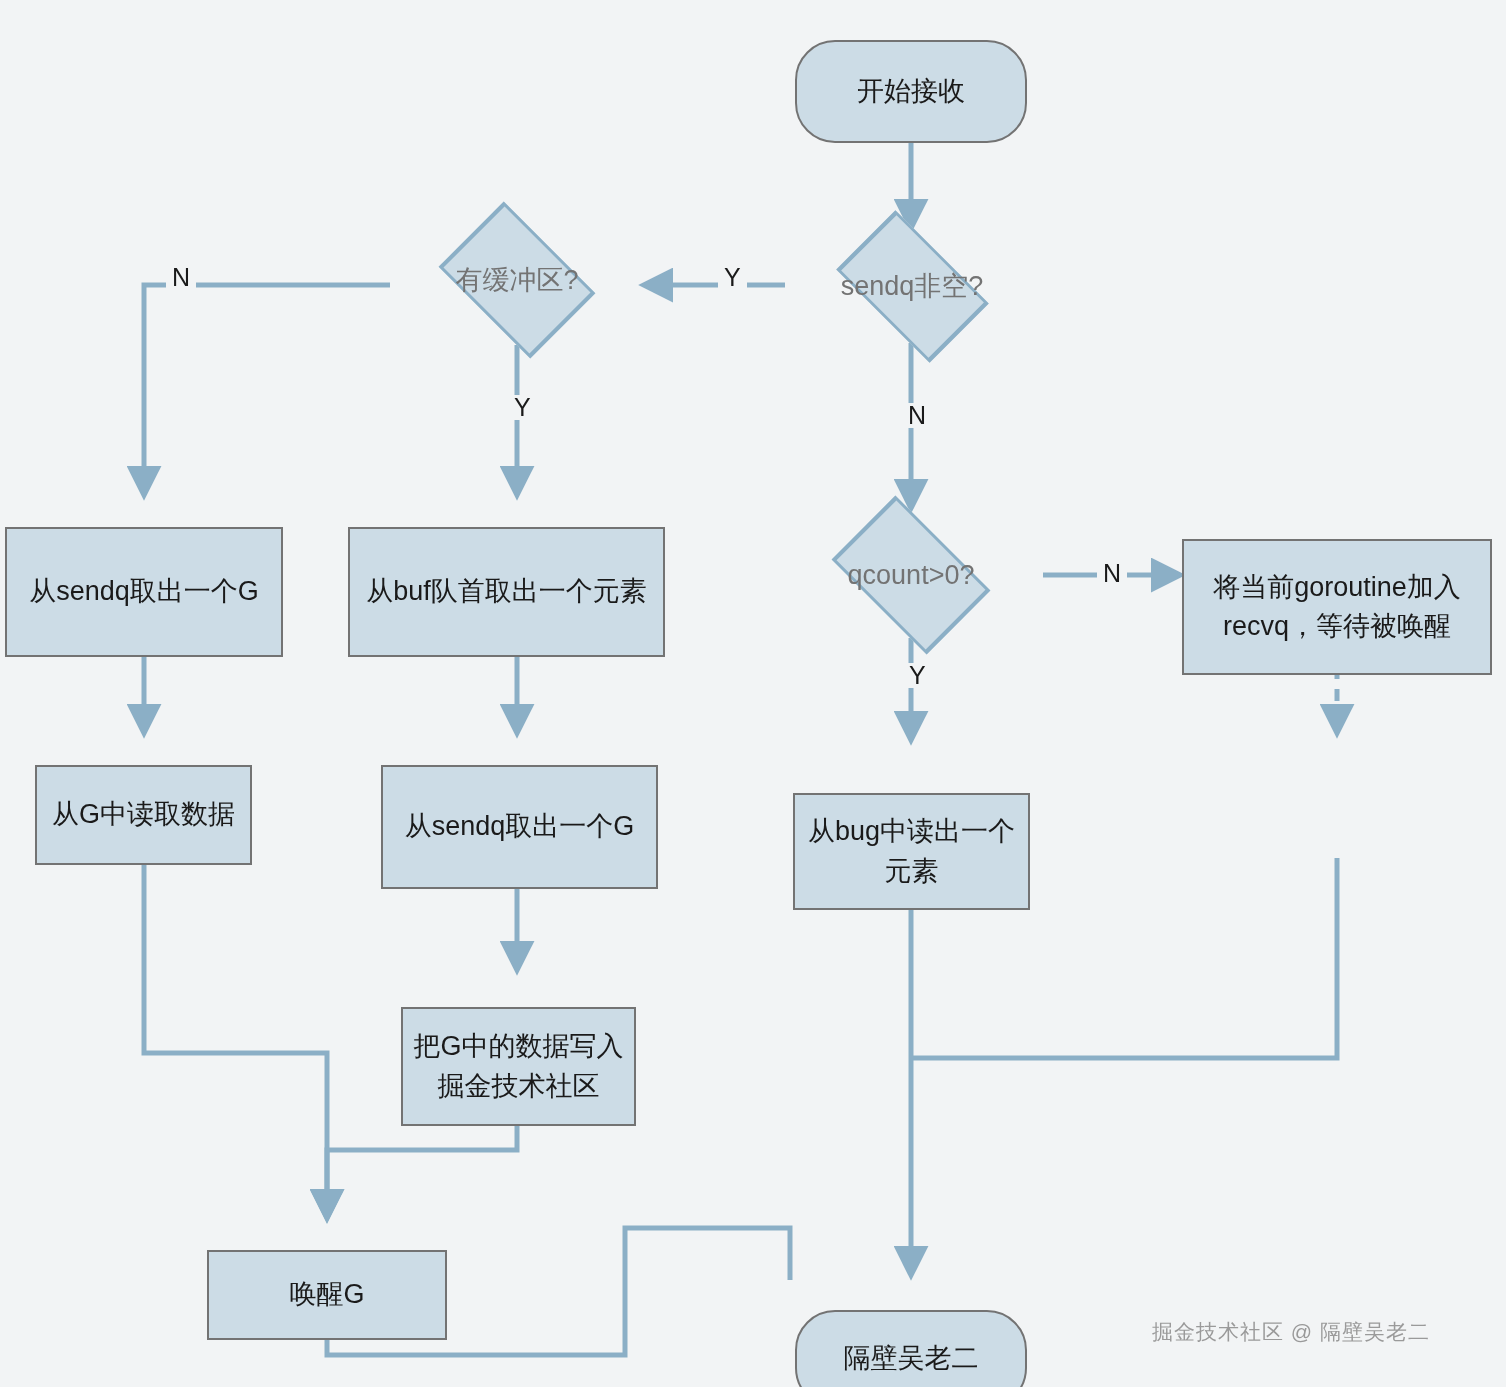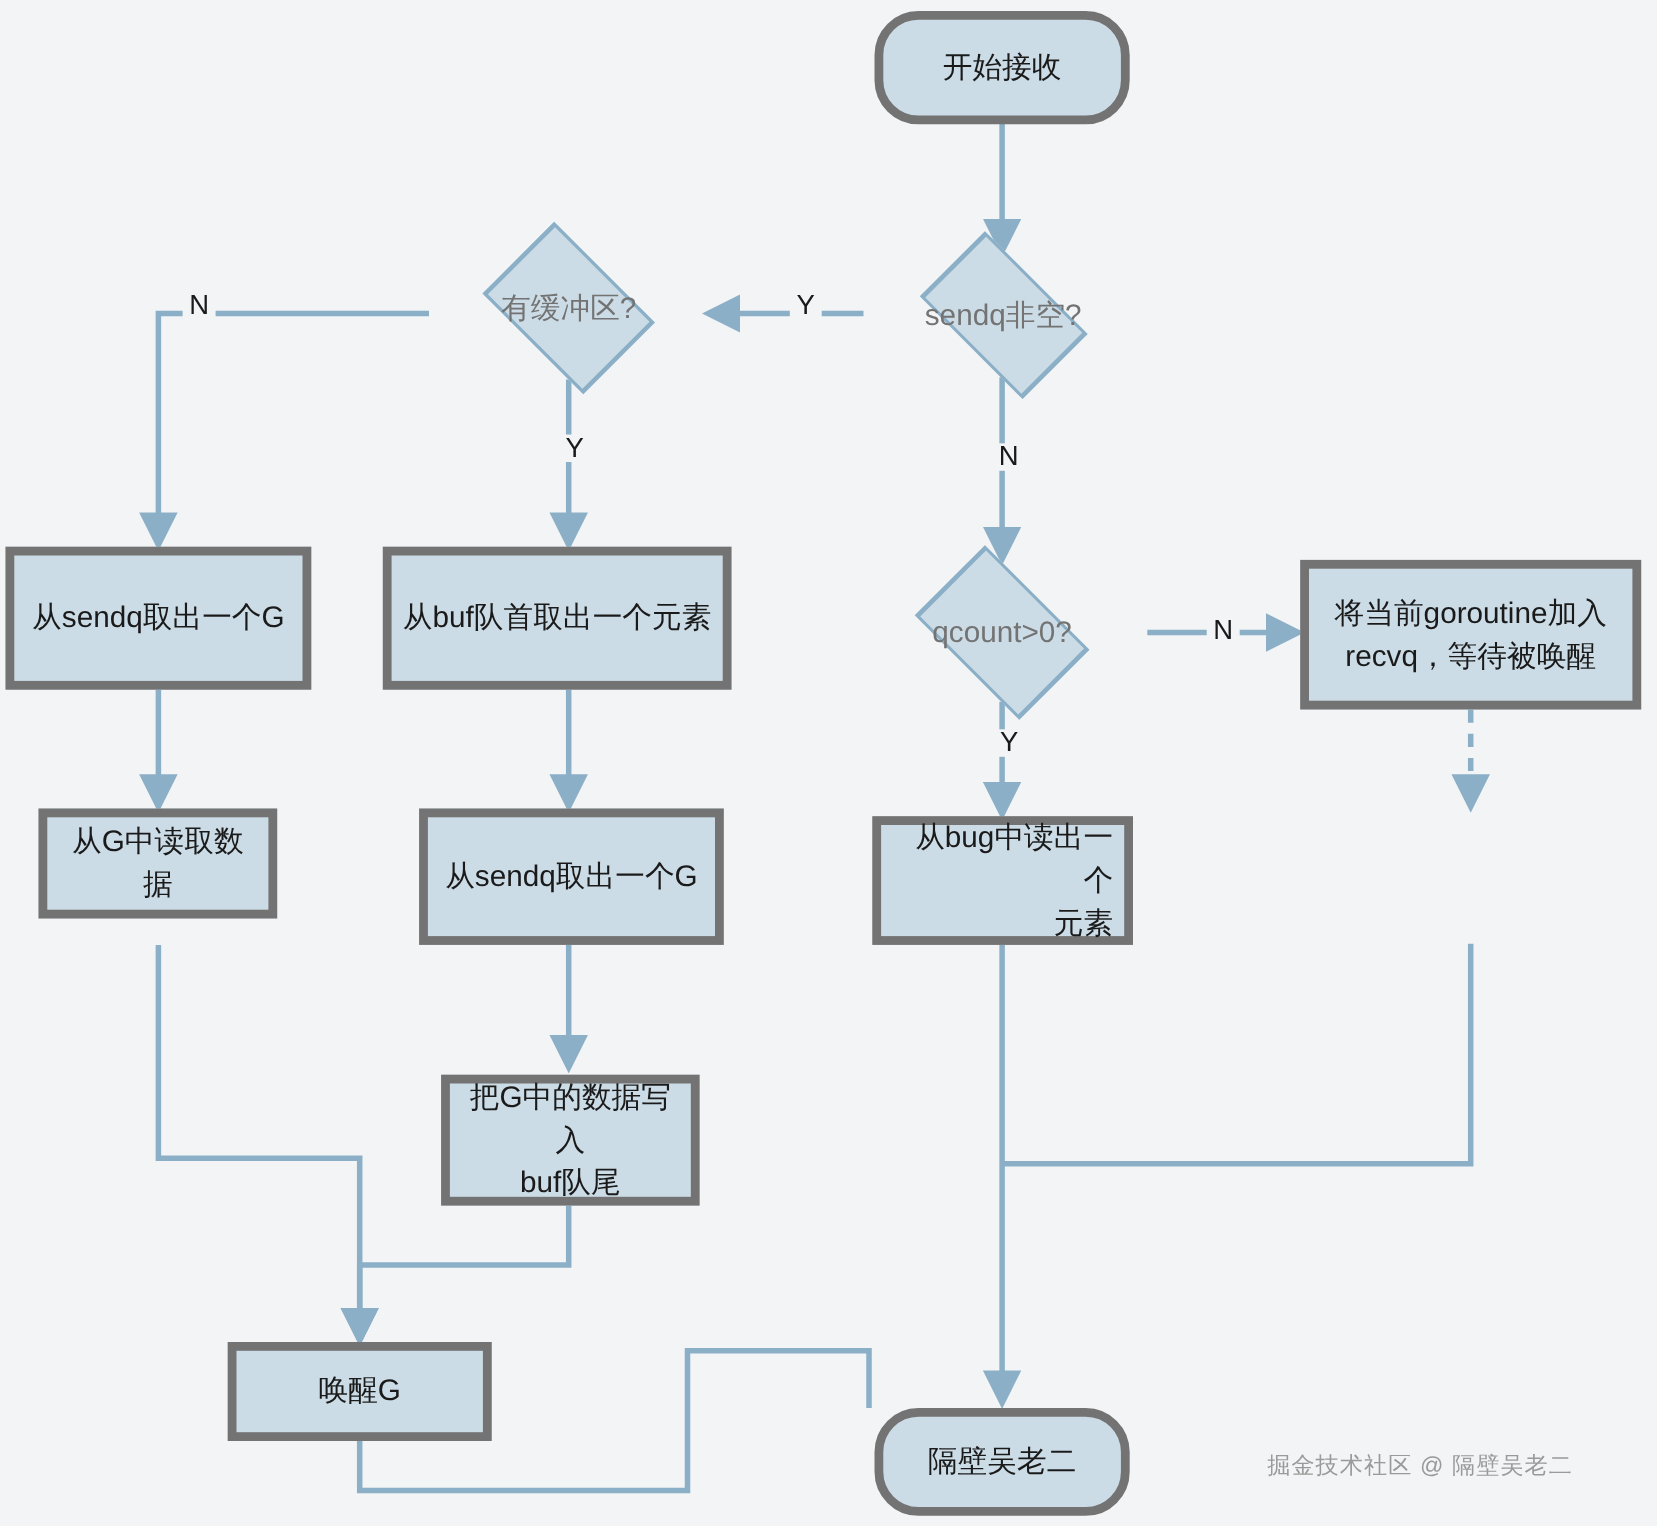--- a/index.html
+++ b/index.html
@@ -28,7 +28,7 @@
     position: absolute;
     box-sizing: border-box;
     background: #ccdce6;
-    border: 8px solid #737373;
+    border: 2px solid #737373;
     display: flex;
     align-items: center;
     justify-content: center;
@@ -37,6 +37,7 @@
     font-size: 27px;
     line-height: 1.45;
     z-index: 3;
+    margin-top: 30px;
   }
   .node.terminal {
     border-radius: 40px;

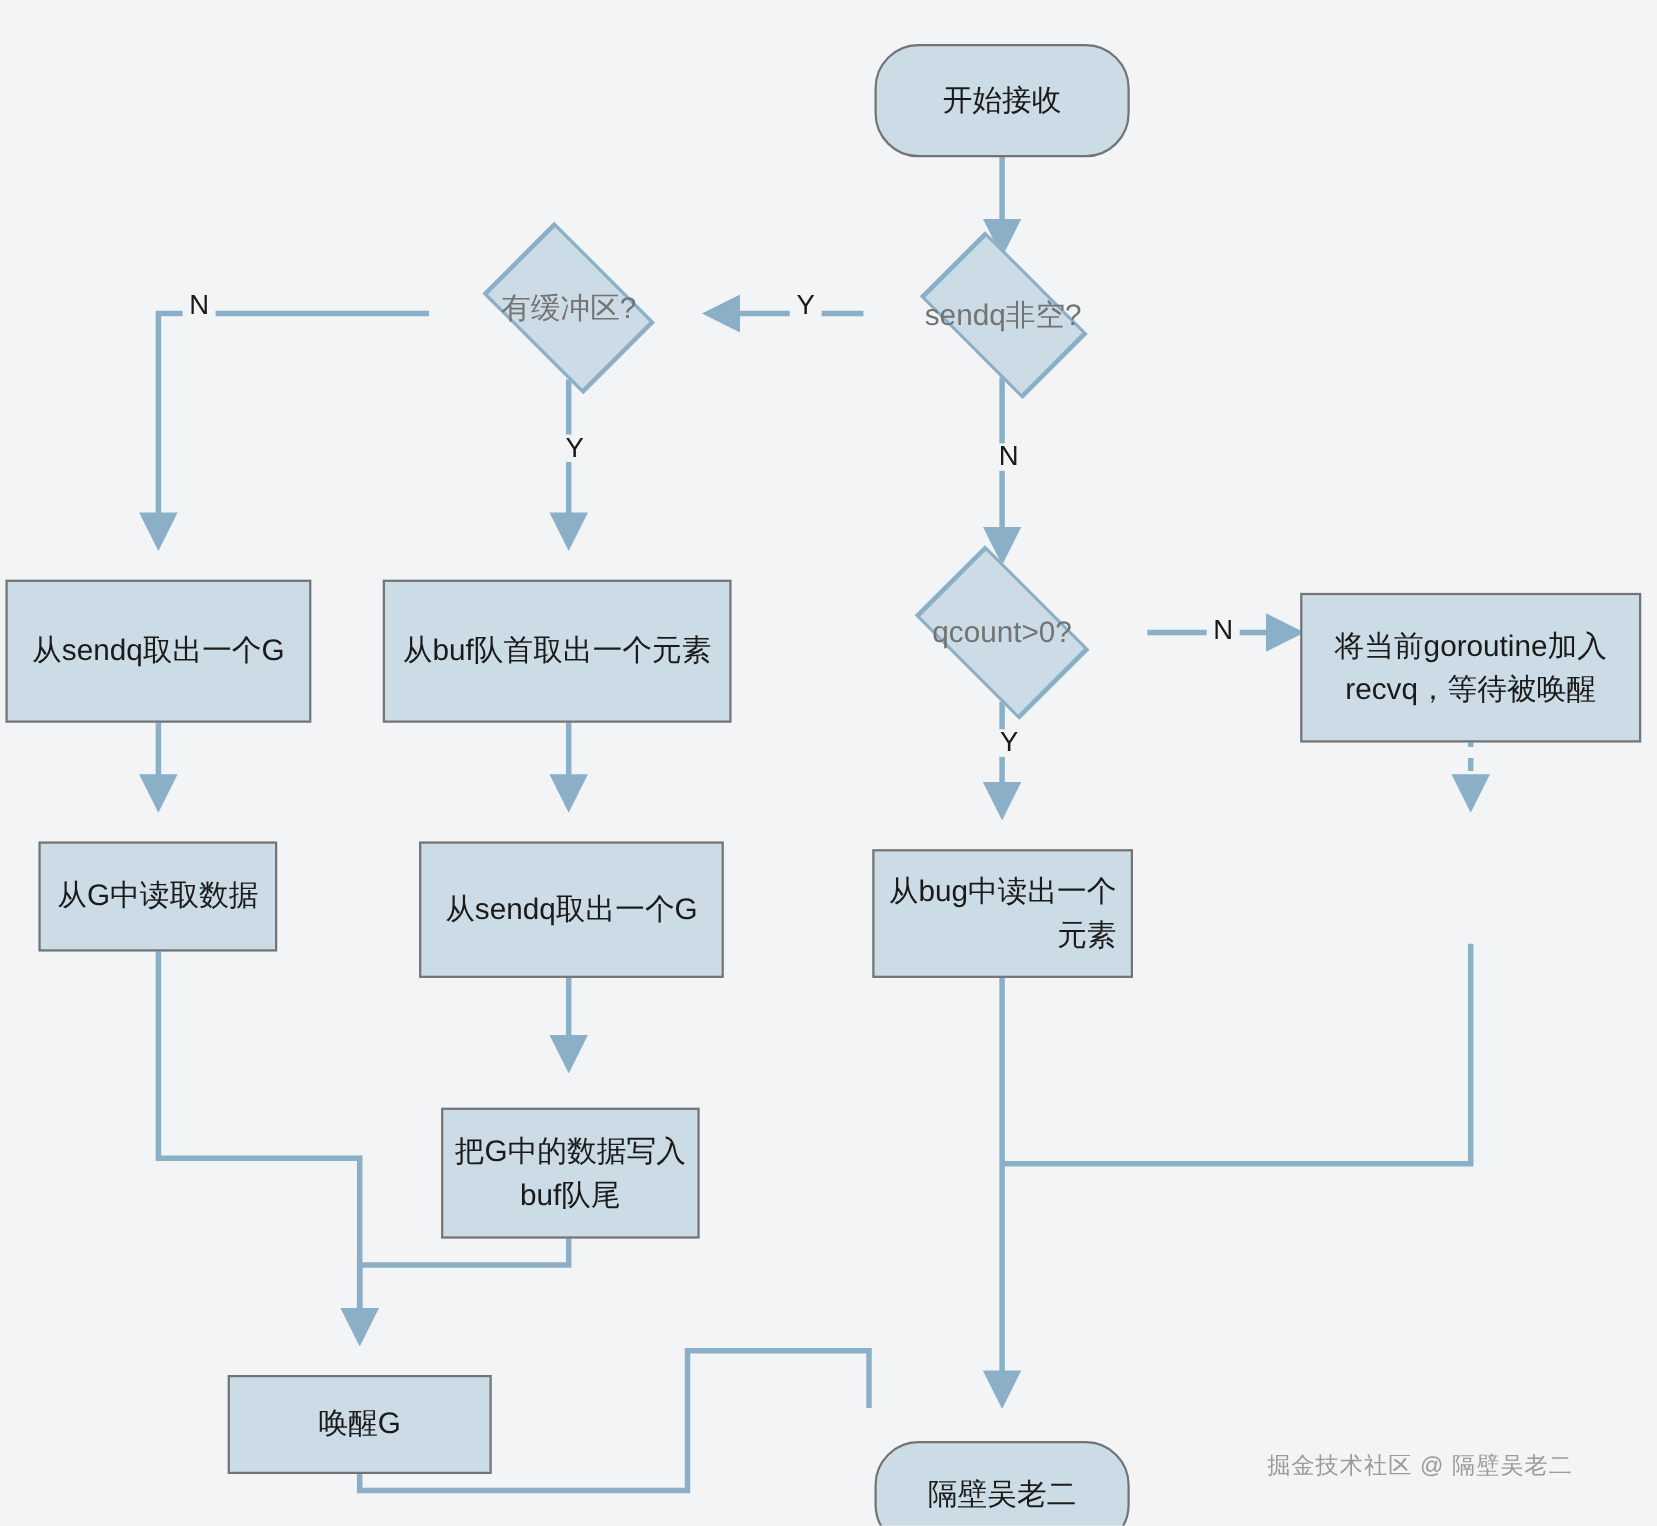--- a/index.html
+++ b/index.html
@@ -182,7 +182,7 @@
     <span class="node-label">从sendq取出一个G</span>
   </div>
 
-  <div class="node process" style="left:793px; top:742px; width:237px; height:117px;text-align:right;">
+  <div class="node process" style="left:793px; top:763px; width:237px; height:117px;">
     <span class="node-label">从bug中读出一个
 元素</span>
   </div>

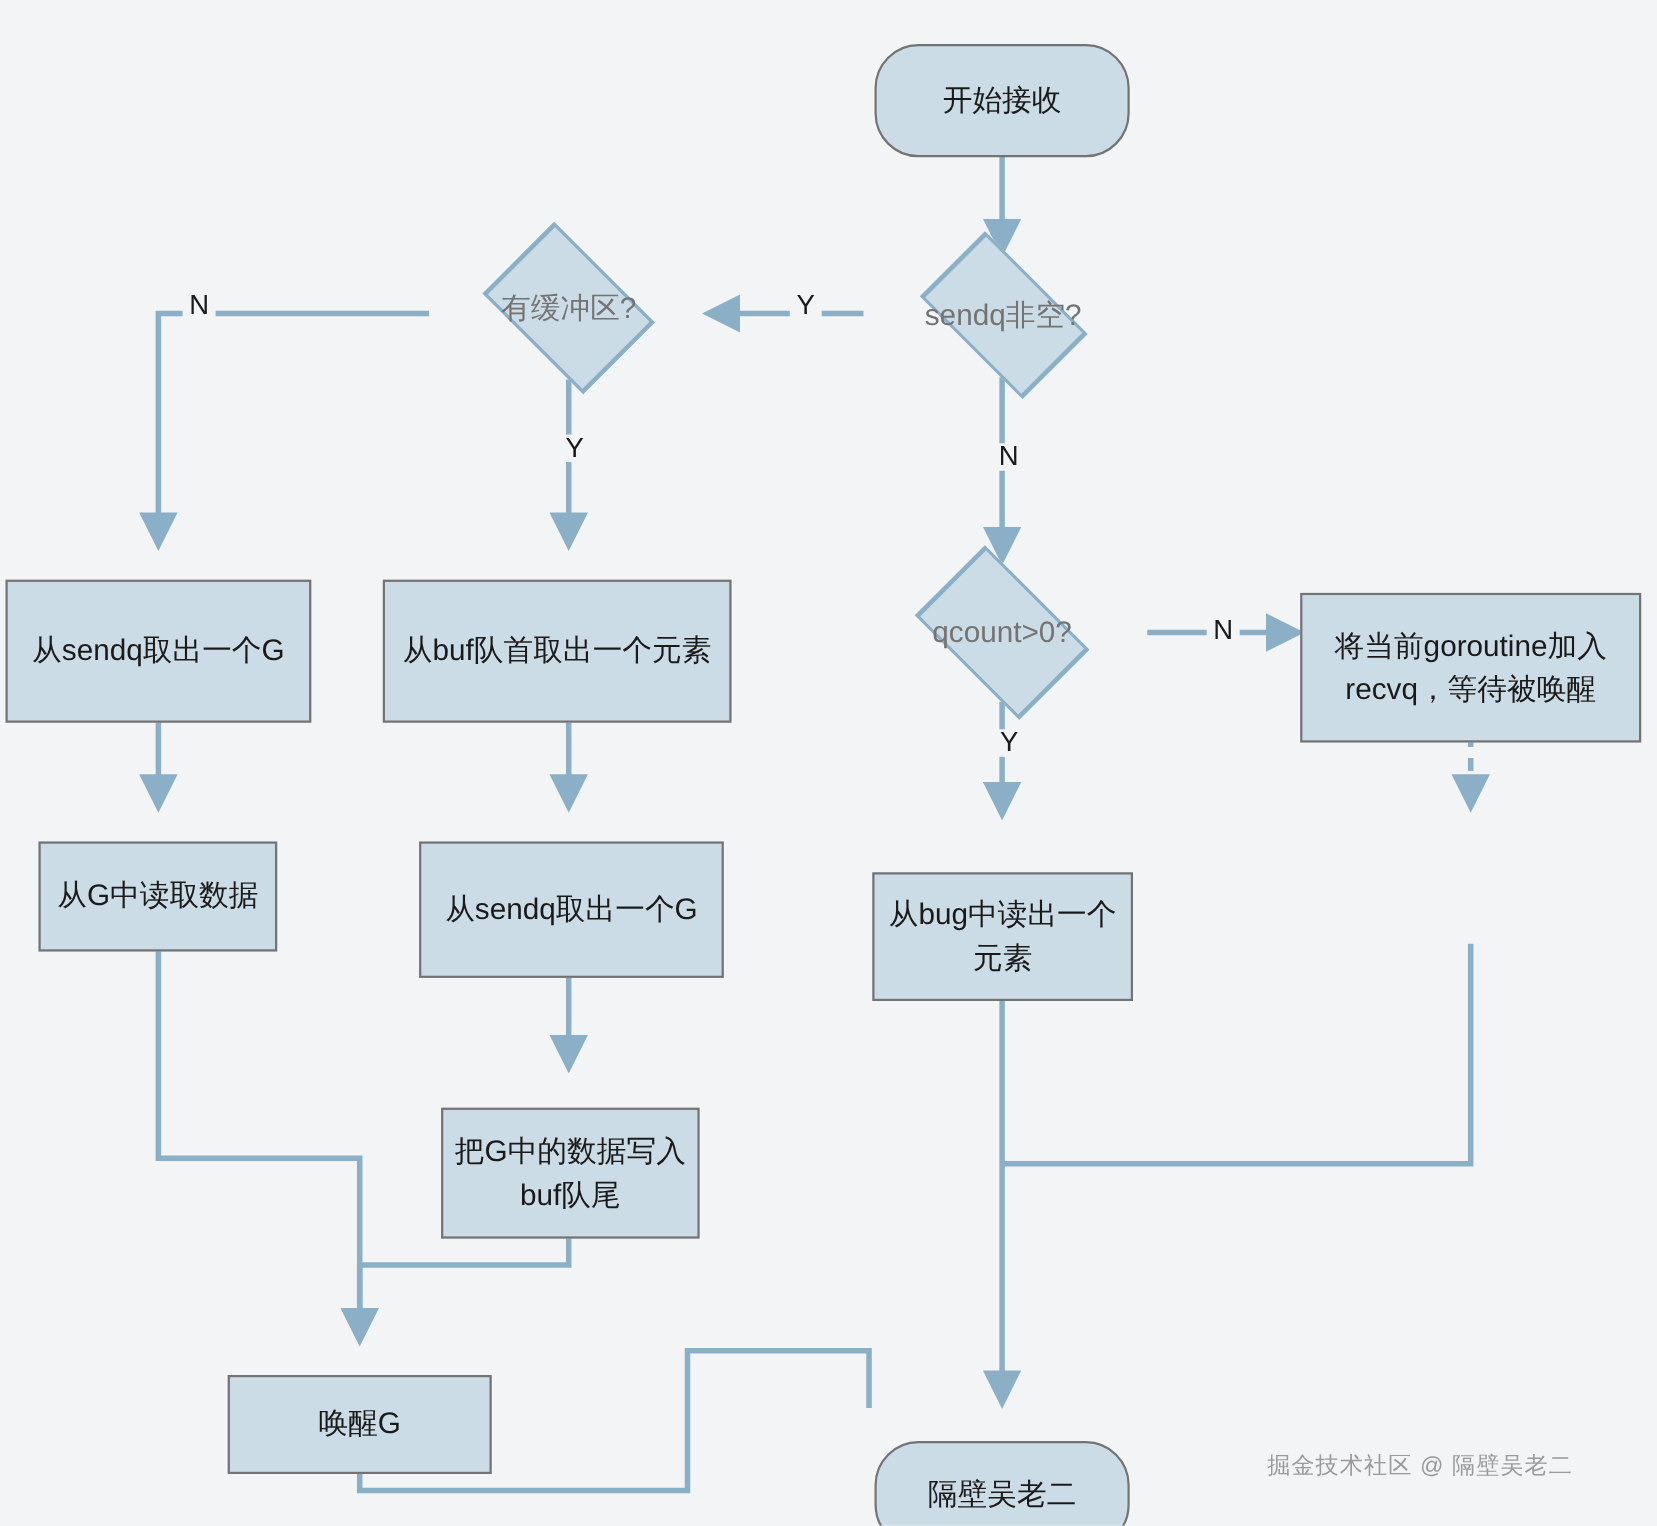--- a/index.html
+++ b/index.html
@@ -190,7 +190,7 @@
 
   <div class="node process" style="left:401px; top:977px; width:235px; height:119px;">
     <span class="node-label">把G中的数据写入
-buf队尾</span>
+掘金技术社区</span>
   </div>
 
   <div class="node process" style="left:207px; top:1220px; width:240px; height:90px;">

